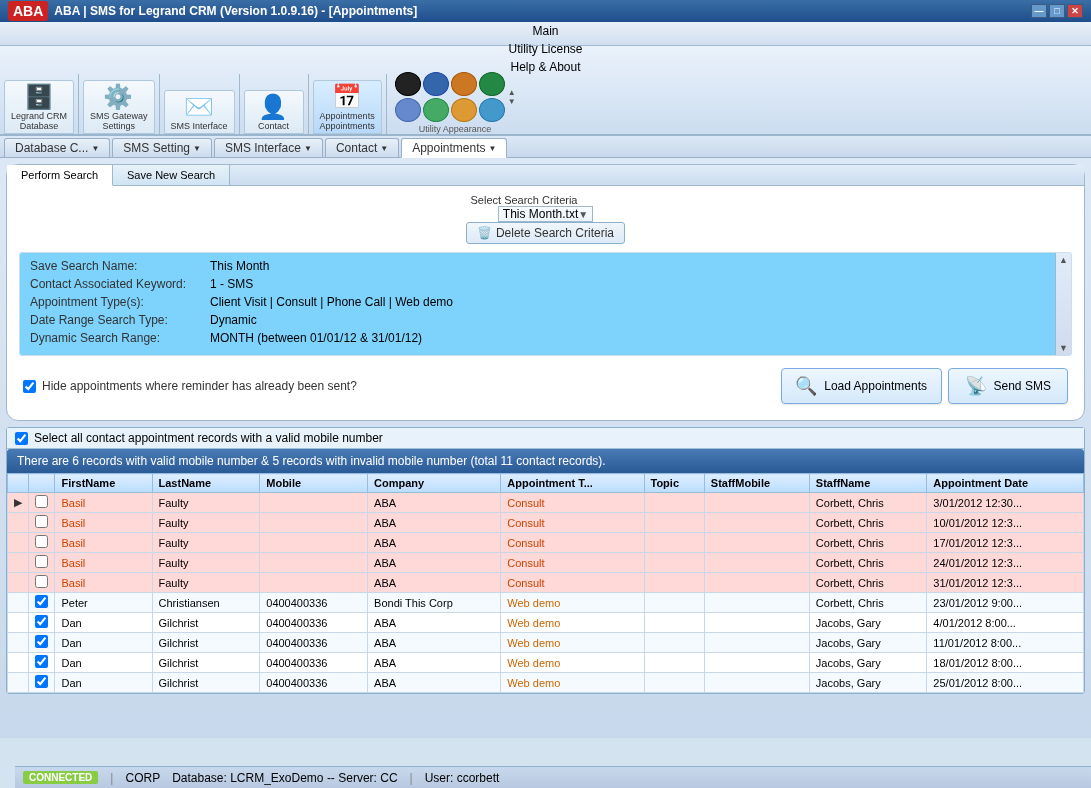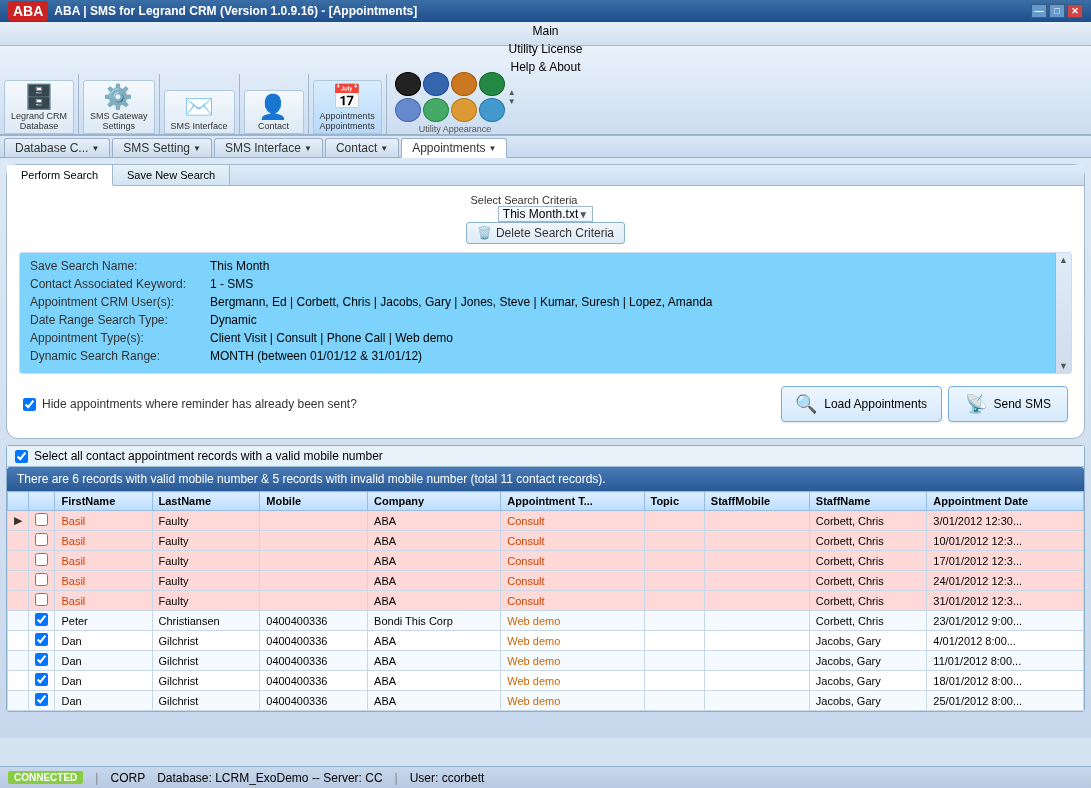--- a/index.html
+++ b/index.html
@@ -437,10 +437,6 @@
         <div class="detail-row">
           <div class="detail-label">Contact Associated Keyword:</div>
           <div class="detail-value">1 - SMS</div>
-        </div>
-        <div class="detail-row">
-          <div class="detail-label">Appointment CRM User(s):</div>
-          <div class="detail-value">Bergmann, Ed | Corbett, Chris | Jacobs, Gary | Jones, Steve | Kumar, Suresh | Lopez, Amanda</div>
         </div>
         <div class="detail-row">
           <div class="detail-label">Date Range Search Type:</div>

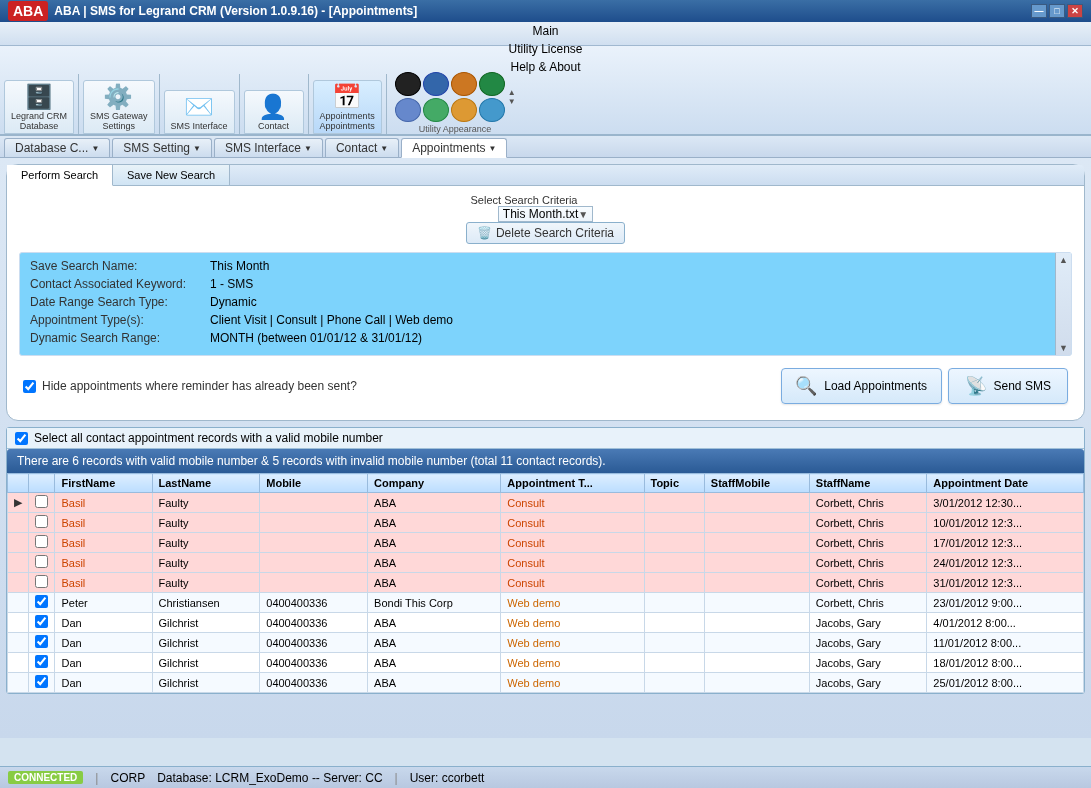--- a/index.html
+++ b/index.html
@@ -439,12 +439,12 @@
           <div class="detail-value">1 - SMS</div>
         </div>
         <div class="detail-row">
+          <div class="detail-label">Appointment Type(s):</div>
+          <div class="detail-value">Client Visit | Consult | Phone Call | Web demo</div>
+        </div>
+        <div class="detail-row">
           <div class="detail-label">Date Range Search Type:</div>
           <div class="detail-value">Dynamic</div>
-        </div>
-        <div class="detail-row">
-          <div class="detail-label">Appointment Type(s):</div>
-          <div class="detail-value">Client Visit | Consult | Phone Call | Web demo</div>
         </div>
         <div class="detail-row">
           <div class="detail-label">Dynamic Search Range:</div>

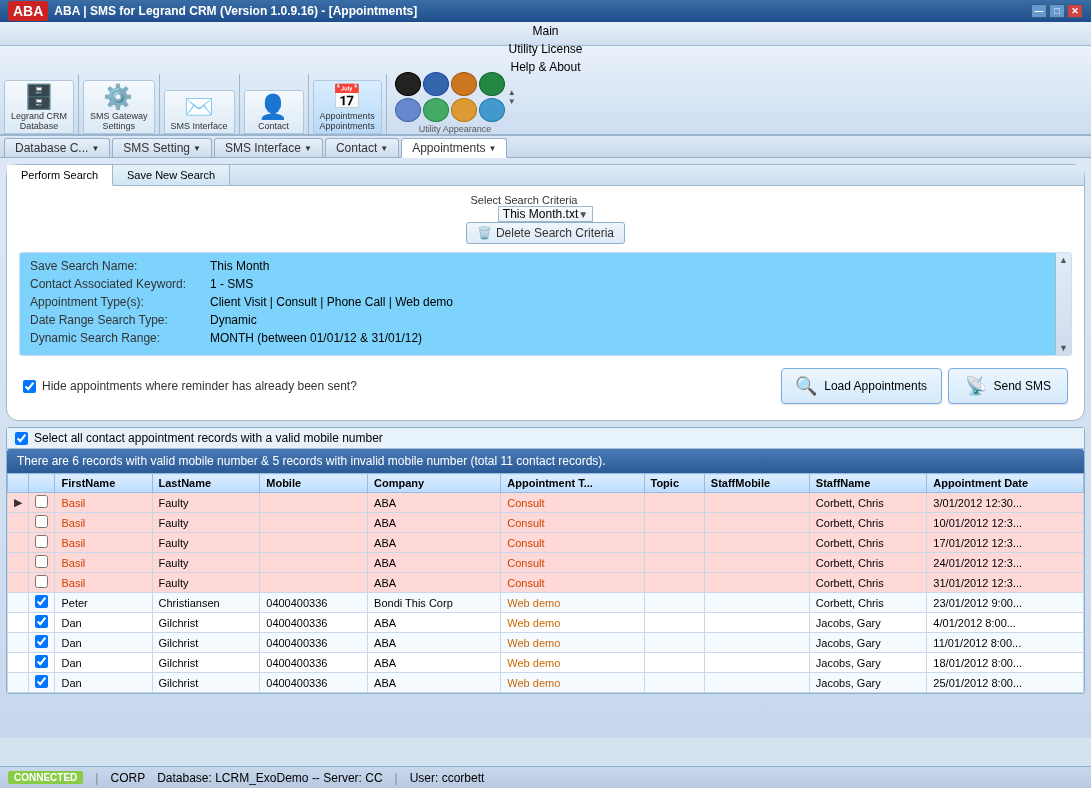--- a/index.html
+++ b/index.html
@@ -276,7 +276,7 @@
       gap: 12px;
       position: fixed;
       bottom: 0;
-      left: 0;
+      left: 15px;
       right: 0;
     }
     .status-connected {

